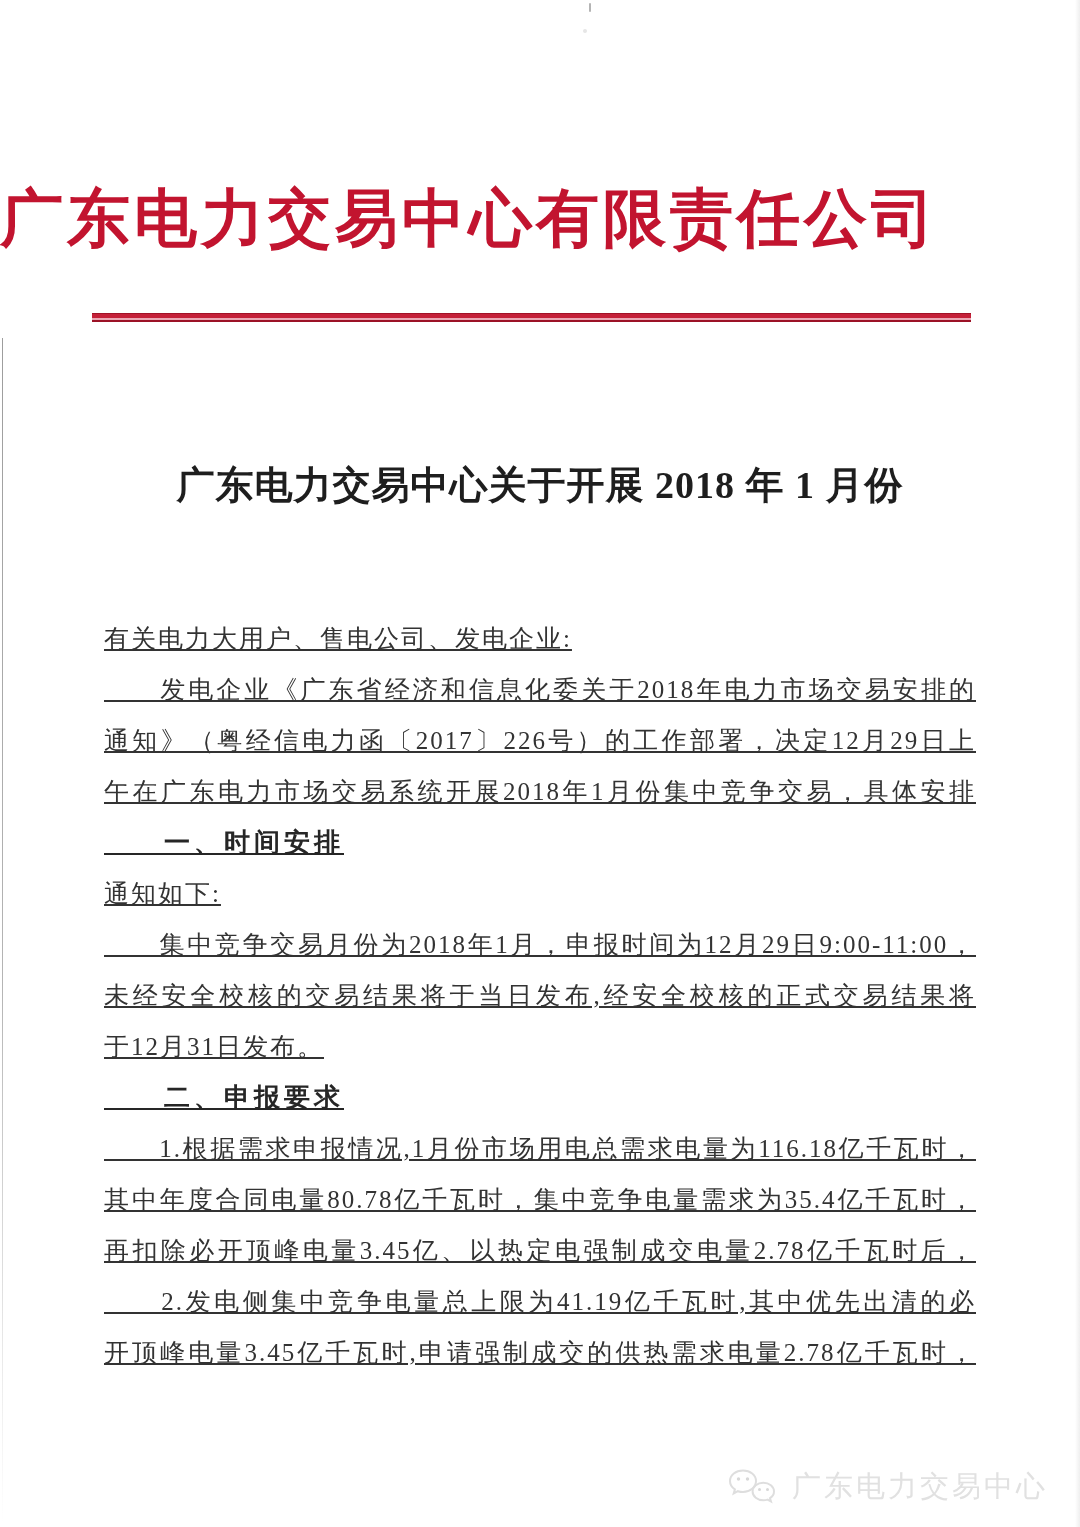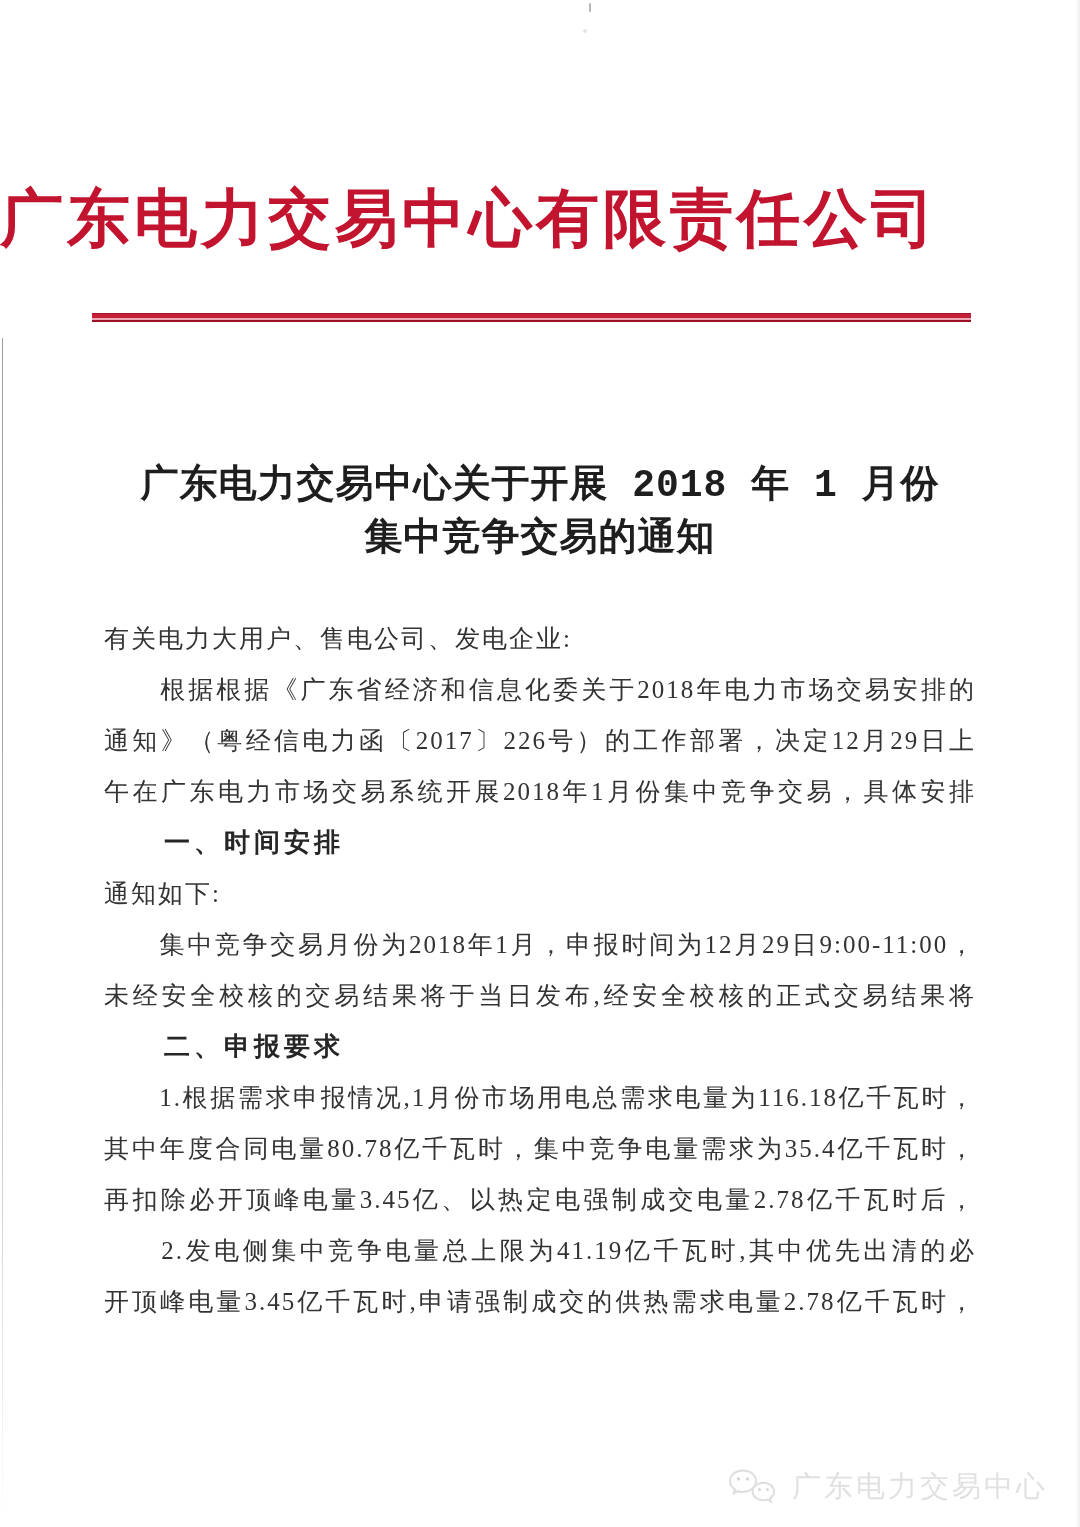--- a/index.html
+++ b/index.html
@@ -47,7 +47,6 @@
     color: #1e1e1e;
     line-height: 53px;
     letter-spacing: 1px;
-    font-family: Liberation Mono, monospace;
   }
 
   

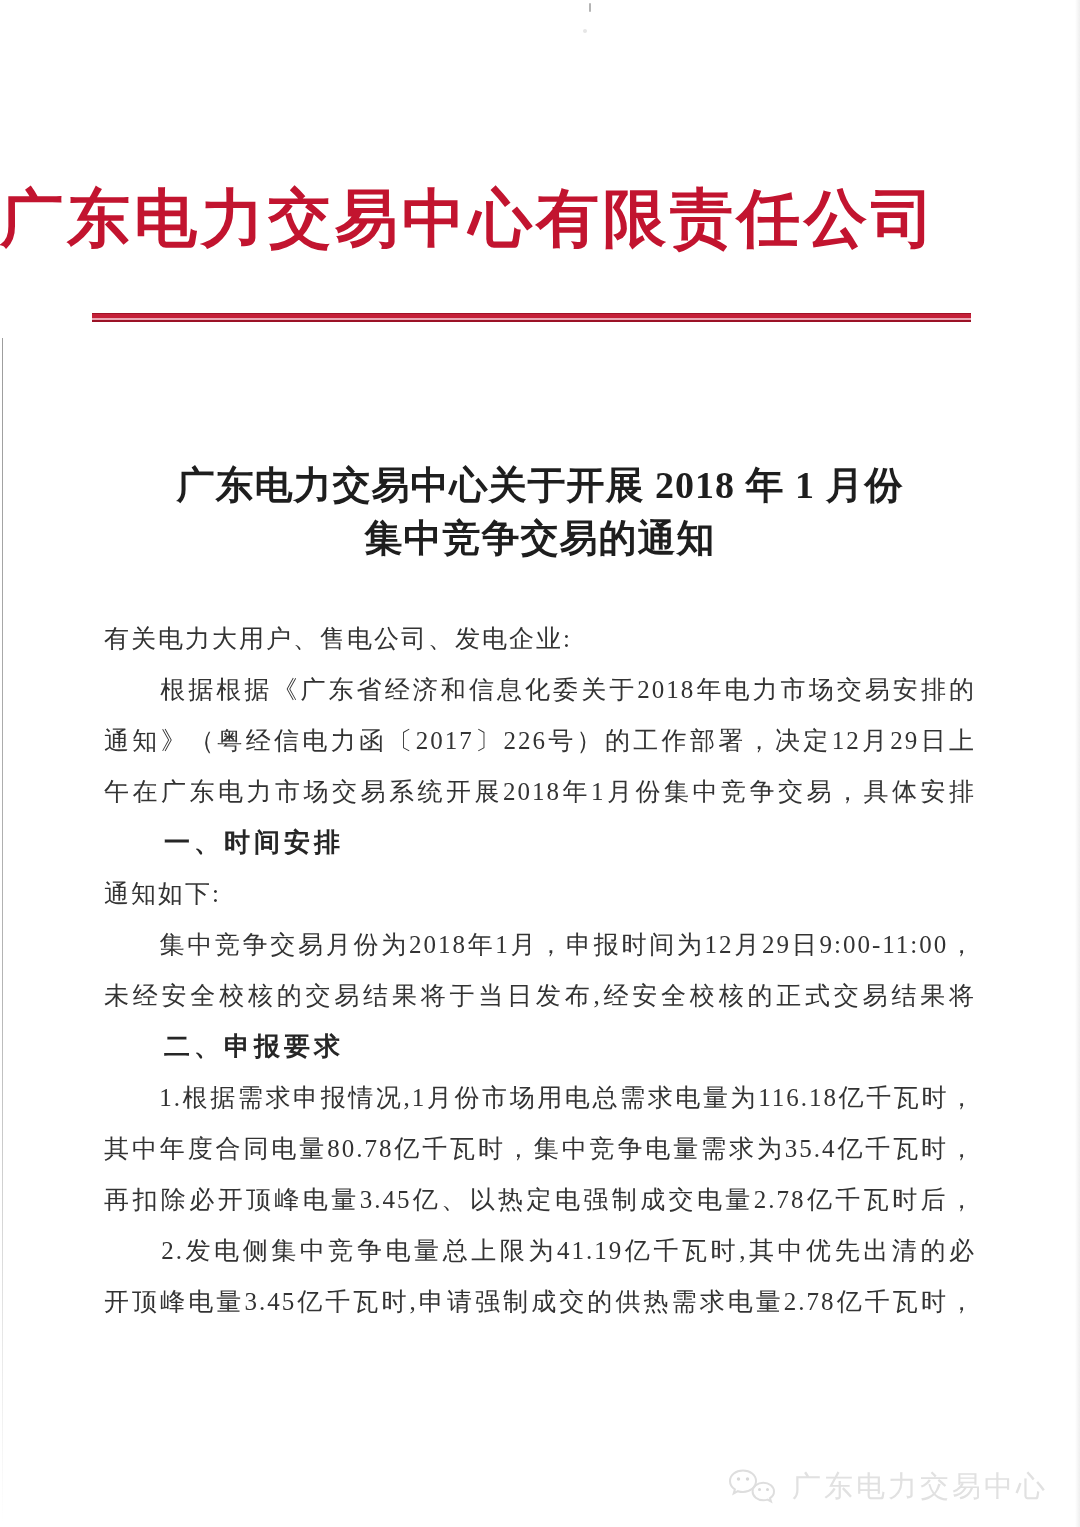--- a/index.html
+++ b/index.html
@@ -118,7 +118,6 @@
 
   <div class="doc-title">
     <div>广东电力交易中心关于开展 2018 年 1 月份</div>
-    <div>集中竞争交易的通知</div>
   </div>
 
   <div class="body-text">

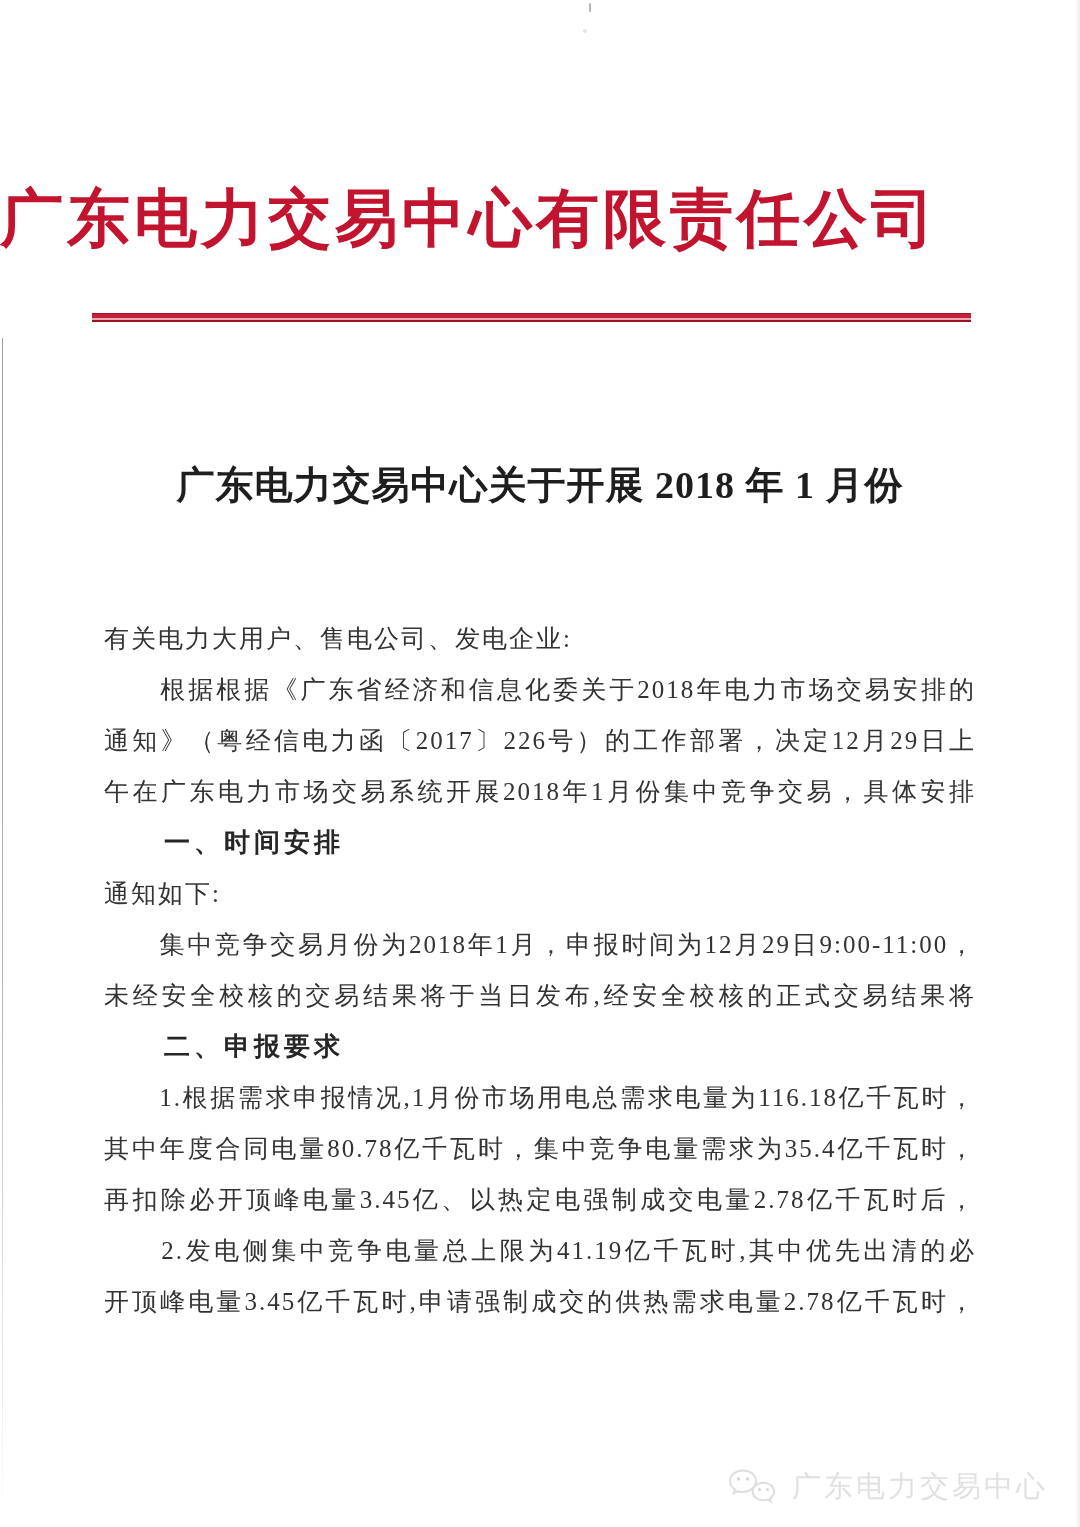--- a/index.html
+++ b/index.html
@@ -63,6 +63,7 @@
     line-height: 51px;
     text-align: justify;
     text-align-last: left;
+    text-decoration: underline;
   }
   .line.j { text-align-last: justify; }
   .line.h {

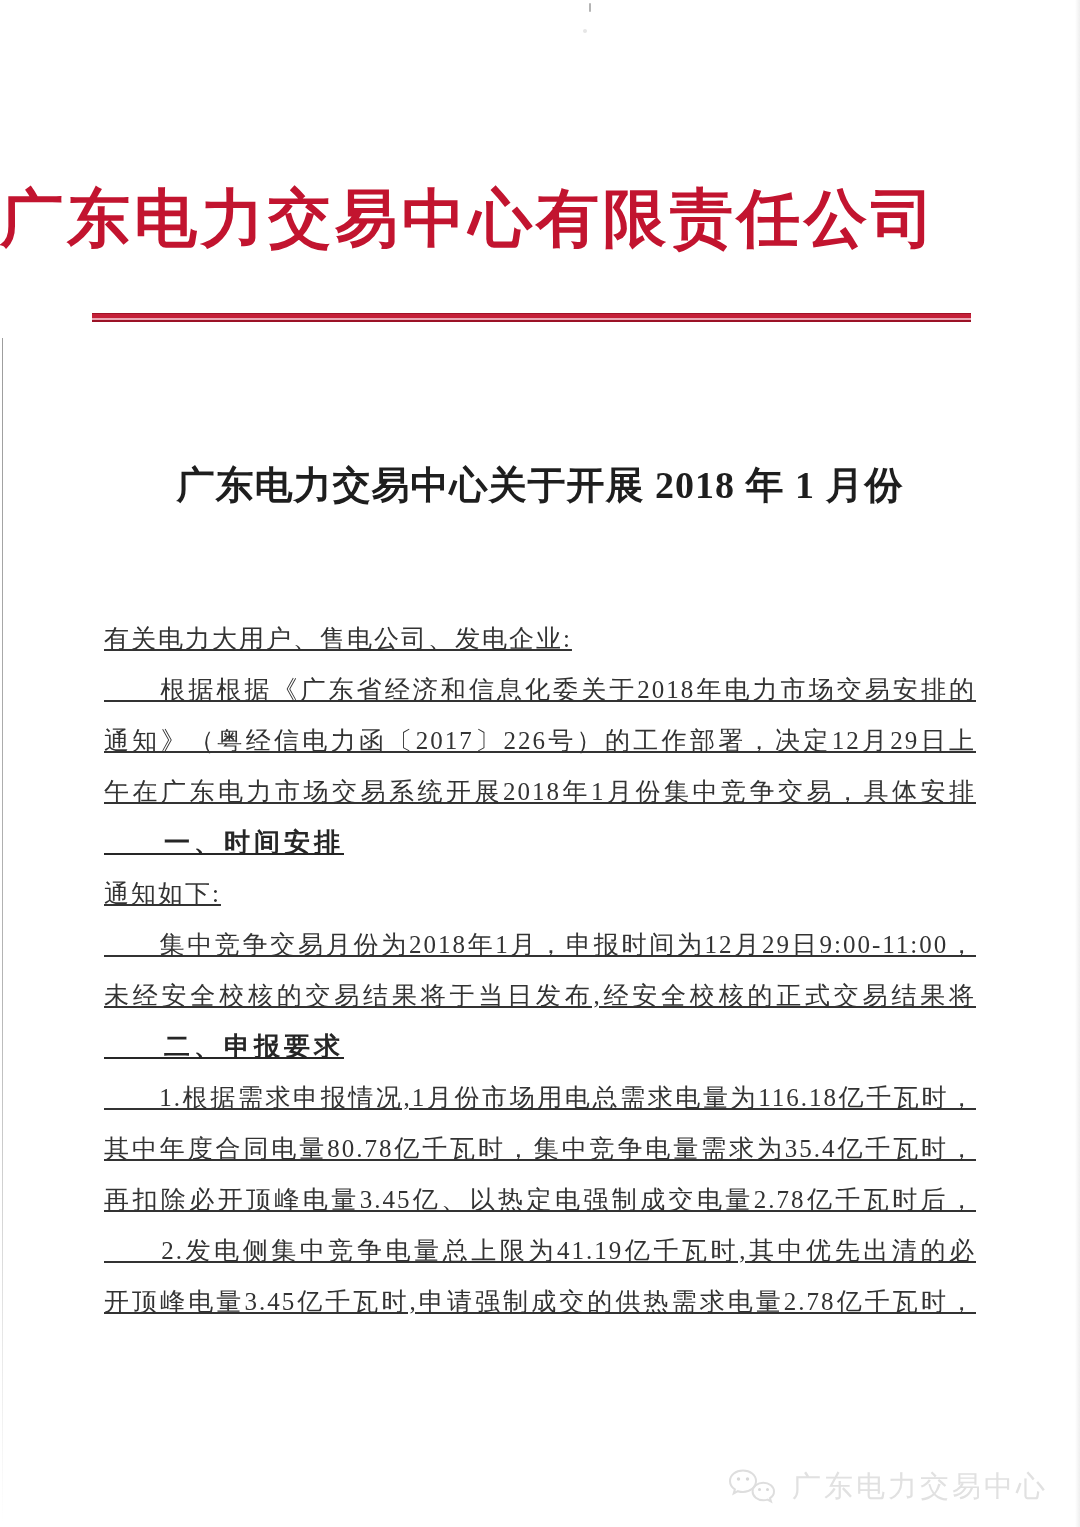--- a/index.html
+++ b/index.html
@@ -123,7 +123,7 @@
 
   <div class="body-text">
     <div class="line">有关电力大用户、售电公司、发电企业:</div>
-    <div class="line j">　　根据根据《广东省经济和信息化委关于2018年电力市场交易安排的</div>
+    <div class="line j">　　发电企业《广东省经济和信息化委关于2018年电力市场交易安排的</div>
     <div class="line j">通知》（粤经信电力函〔2017〕226号）的工作部署，决定12月29日上</div>
     <div class="line j">午在广东电力市场交易系统开展2018年1月份集中竞争交易，具体安排</div>
     <div class="line h">　　一、时间安排</div>

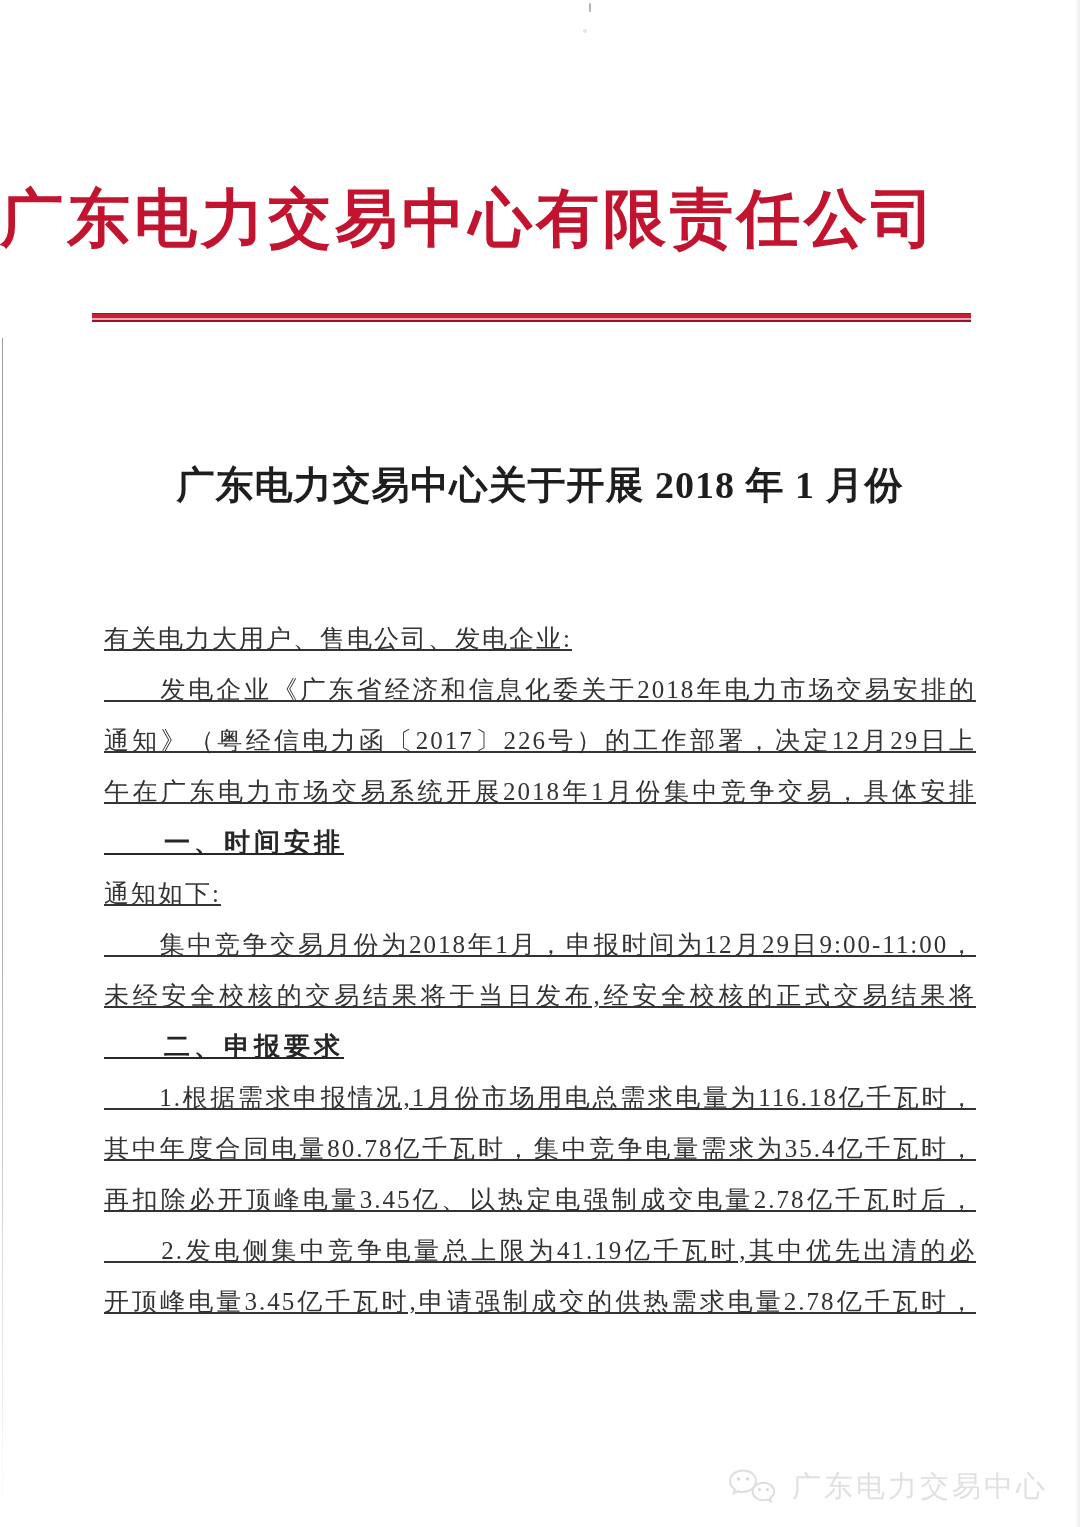--- a/index.html
+++ b/index.html
@@ -130,6 +130,7 @@
     <div class="line">通知如下:</div>
     <div class="line j">　　集中竞争交易月份为2018年1月，申报时间为12月29日9:00-11:00，</div>
     <div class="line j">未经安全校核的交易结果将于当日发布,经安全校核的正式交易结果将</div>
+    <div class="line">于12月31日发布。</div>
     <div class="line h">　　二、申报要求</div>
     <div class="line j">　　1.根据需求申报情况,1月份市场用电总需求电量为116.18亿千瓦时，</div>
     <div class="line j">其中年度合同电量80.78亿千瓦时，集中竞争电量需求为35.4亿千瓦时，</div>

